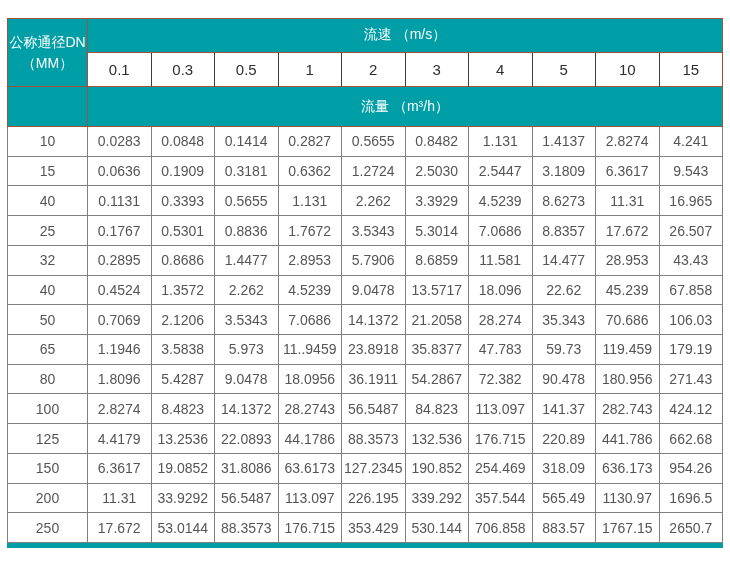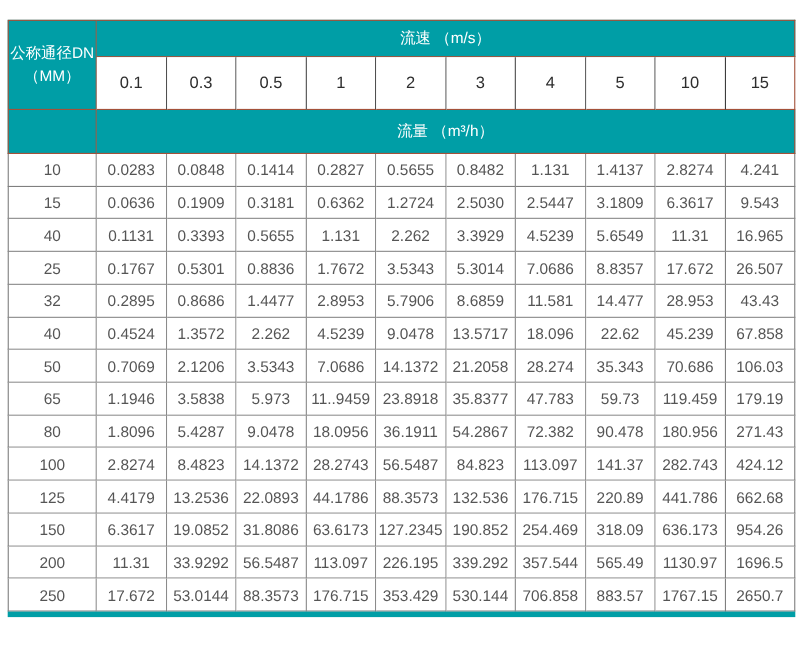--- a/index.html
+++ b/index.html
@@ -63,7 +63,7 @@
     background: #ffffff;
     color: #2e2e2e;
     font-size: 15px;
-    height: 48px;
+    height: 34px;
     border-right: 1px solid #3d3d3d;
     border-bottom: 1px solid var(--hbord);
   }

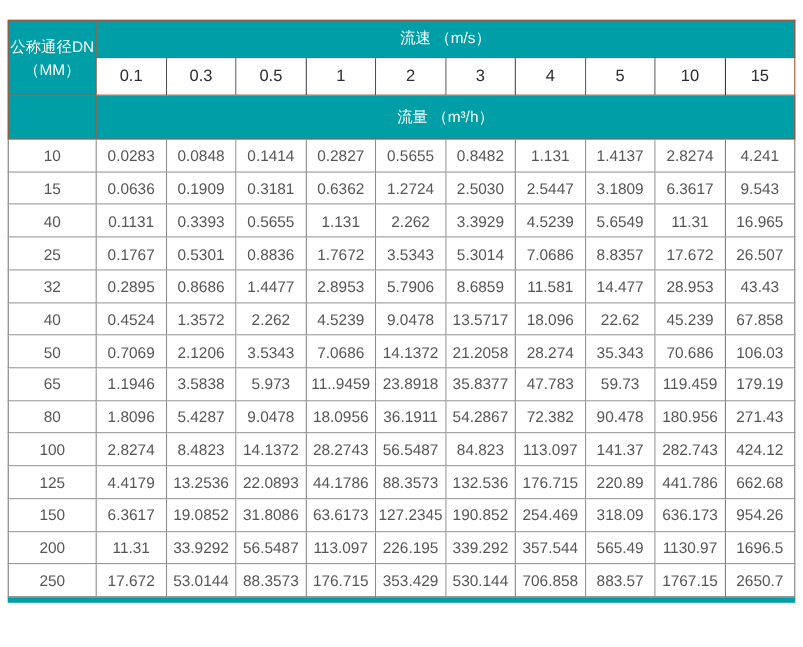--- a/index.html
+++ b/index.html
@@ -165,7 +165,7 @@
             <td class="bcell">2.262</td>
             <td class="bcell">3.3929</td>
             <td class="bcell">4.5239</td>
-            <td class="bcell">5.6549</td>
+            <td class="bcell">8.6273</td>
             <td class="bcell">11.31</td>
             <td class="bcell">16.965</td>
           </tr>

